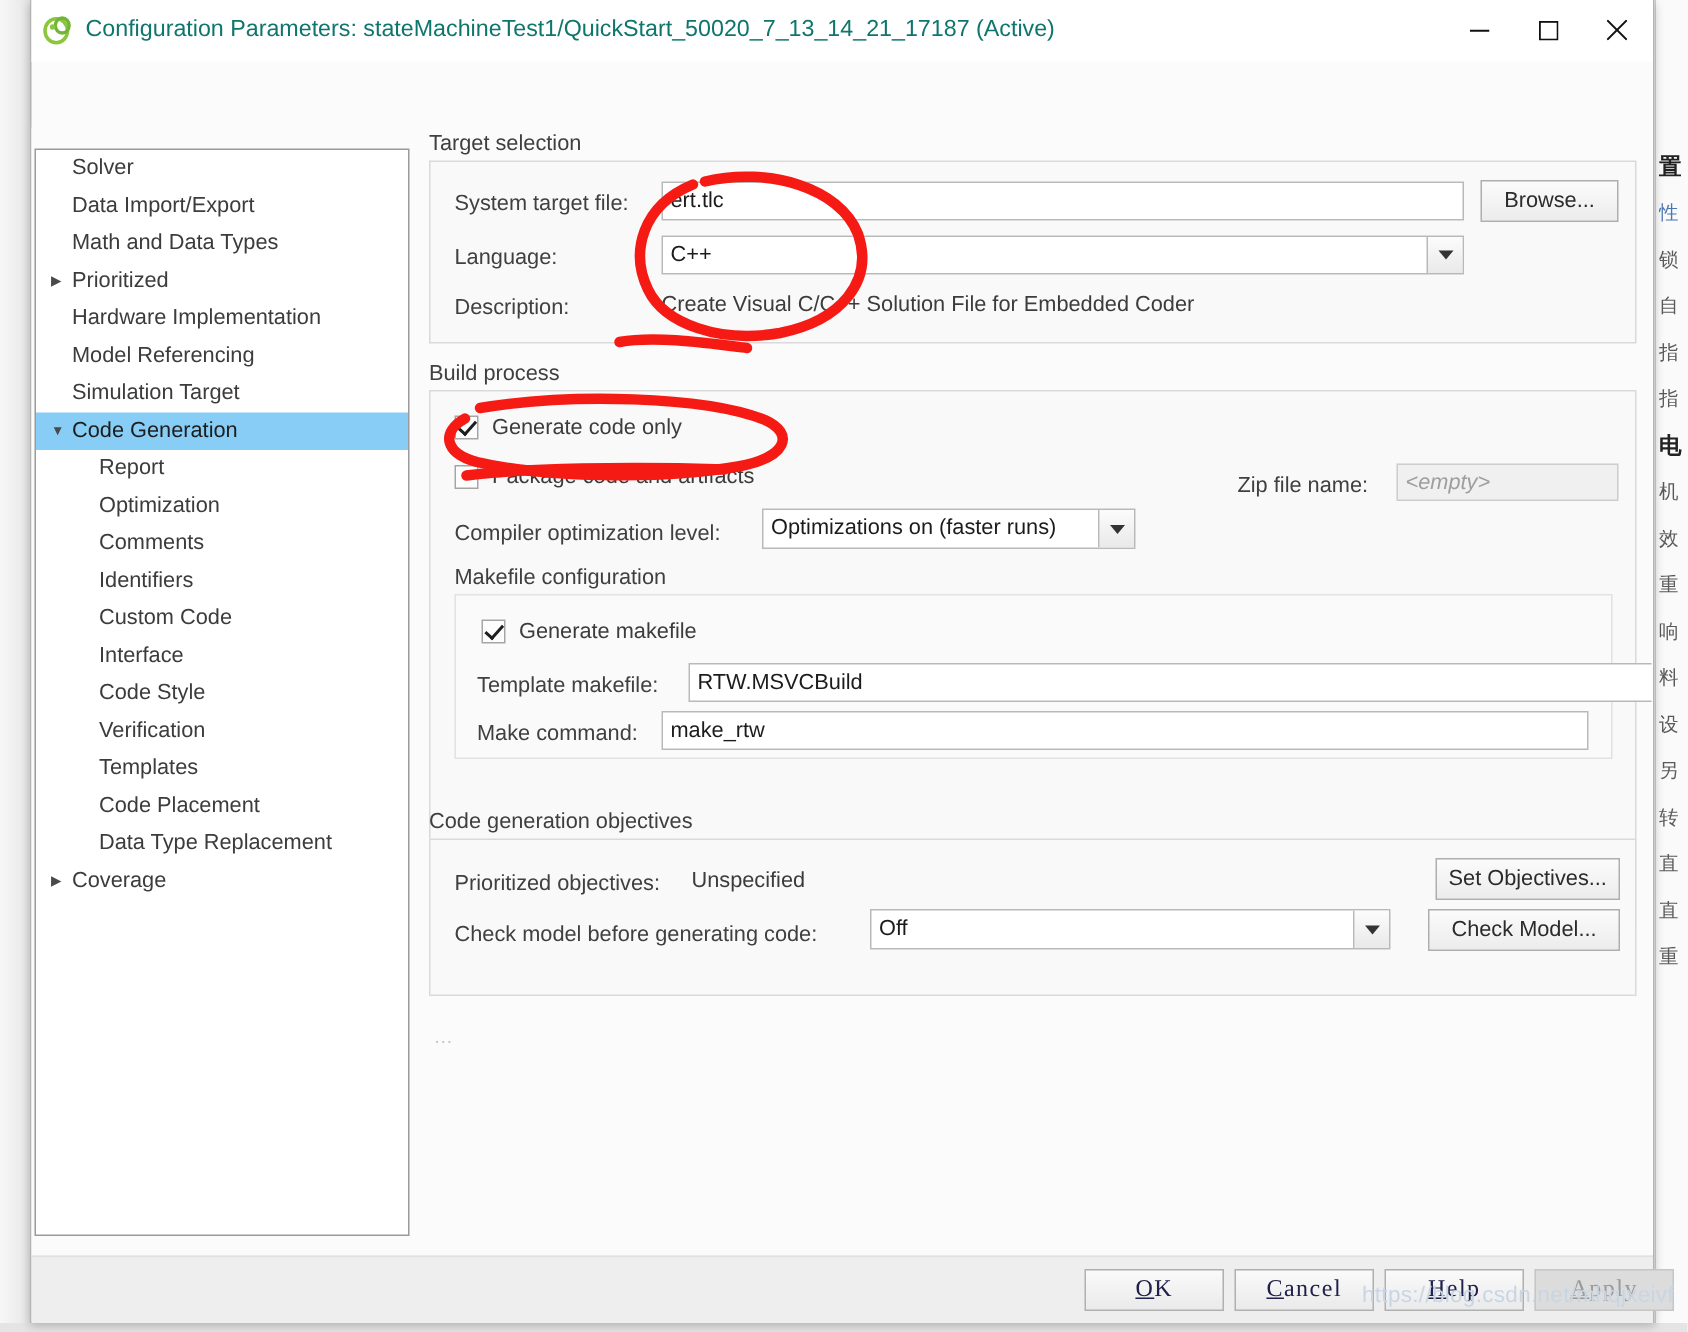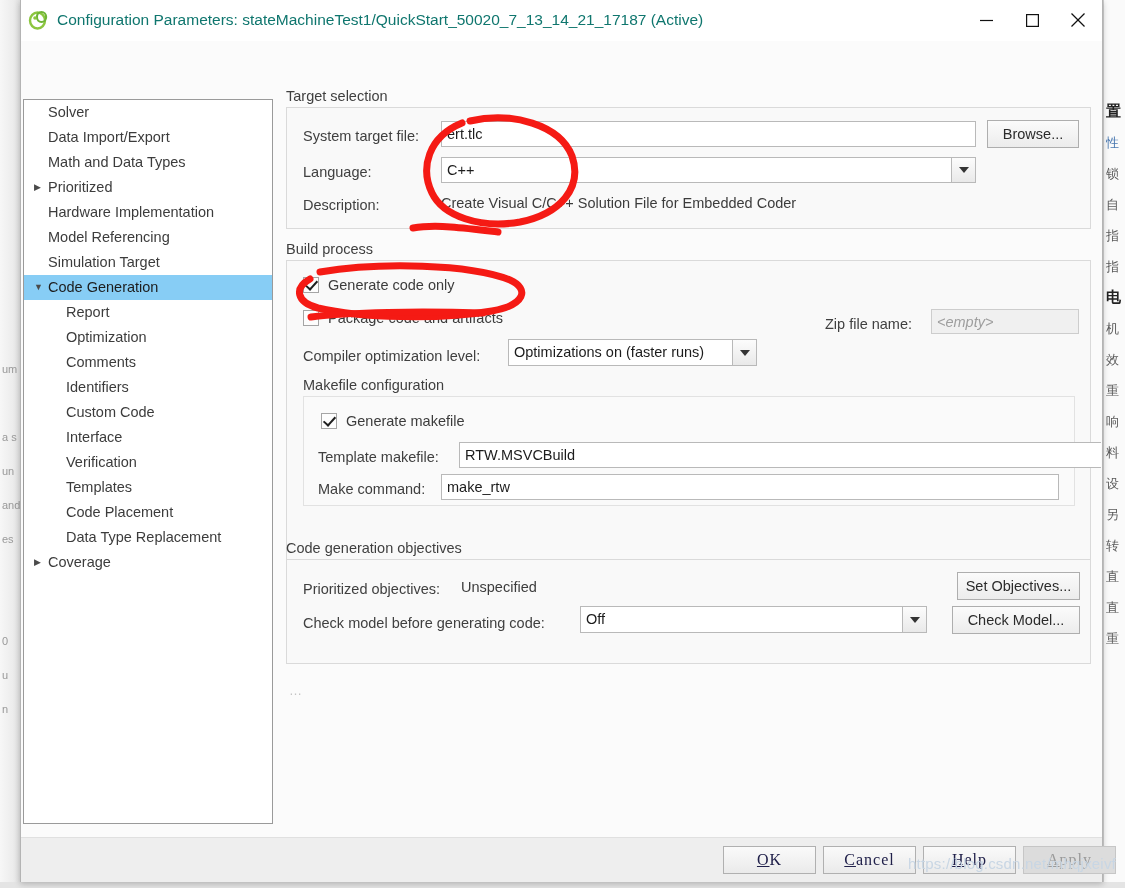--- a/index.html
+++ b/index.html
@@ -297,22 +297,6 @@
 
 <div id="backdrop">
   <div class="bg-left-strip"></div>
-  <div class="bg-left-lines" id="bg-left-lines">
-      <div></div>
-      <div></div>
-      <div></div>
-      <div>um</div>
-      <div></div>
-      <div>a s</div>
-      <div>un</div>
-      <div>and</div>
-      <div>es</div>
-      <div></div>
-      <div></div>
-      <div>0</div>
-      <div>u</div>
-      <div>n</div>
-    </div>
   <div class="bg-right-strip"></div>
   <div class="bg-right-col" id="bg-right-col">
       <div class="bold">置</div>

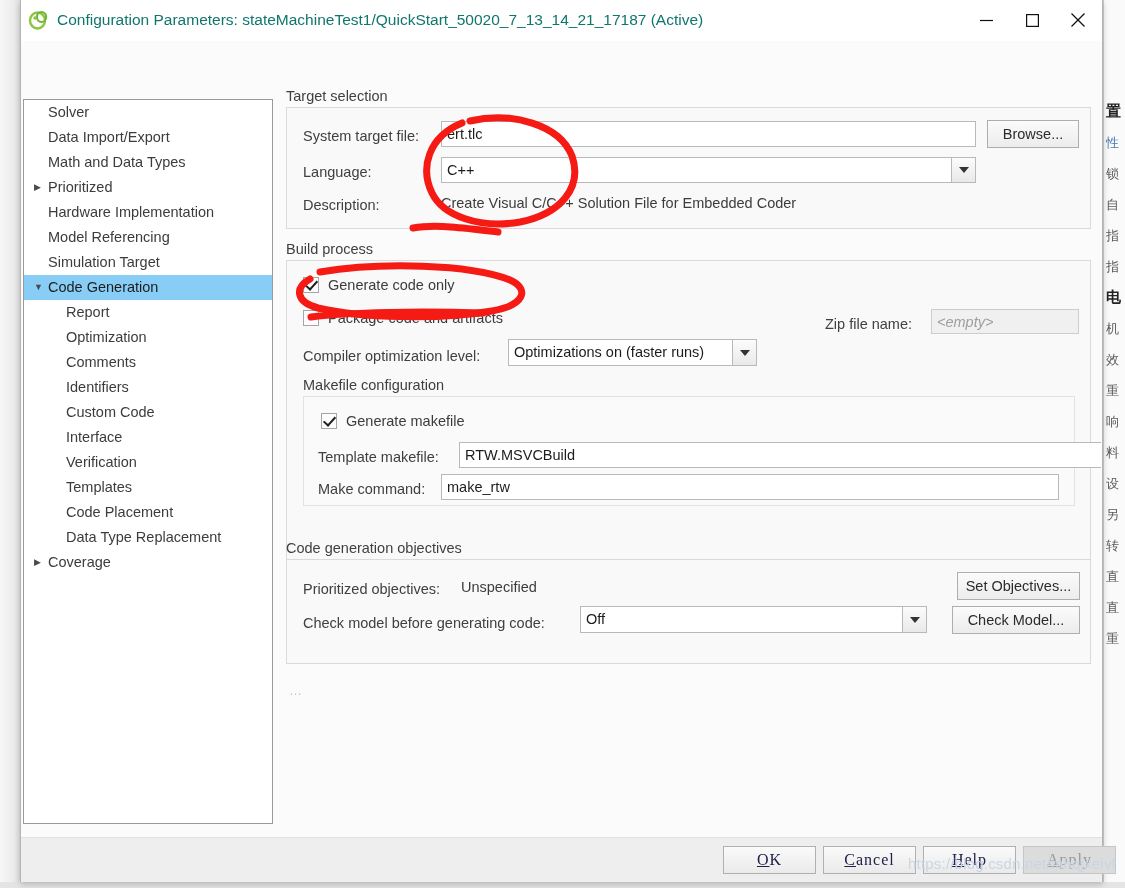--- a/index.html
+++ b/index.html
@@ -368,6 +368,7 @@
         <div class="tree-item child"><span class="tree-label">Identifiers</span></div>
         <div class="tree-item child"><span class="tree-label">Custom Code</span></div>
         <div class="tree-item child"><span class="tree-label">Interface</span></div>
+        <div class="tree-item child"><span class="tree-label">Code Style</span></div>
         <div class="tree-item child"><span class="tree-label">Verification</span></div>
         <div class="tree-item child"><span class="tree-label">Templates</span></div>
         <div class="tree-item child"><span class="tree-label">Code Placement</span></div>

